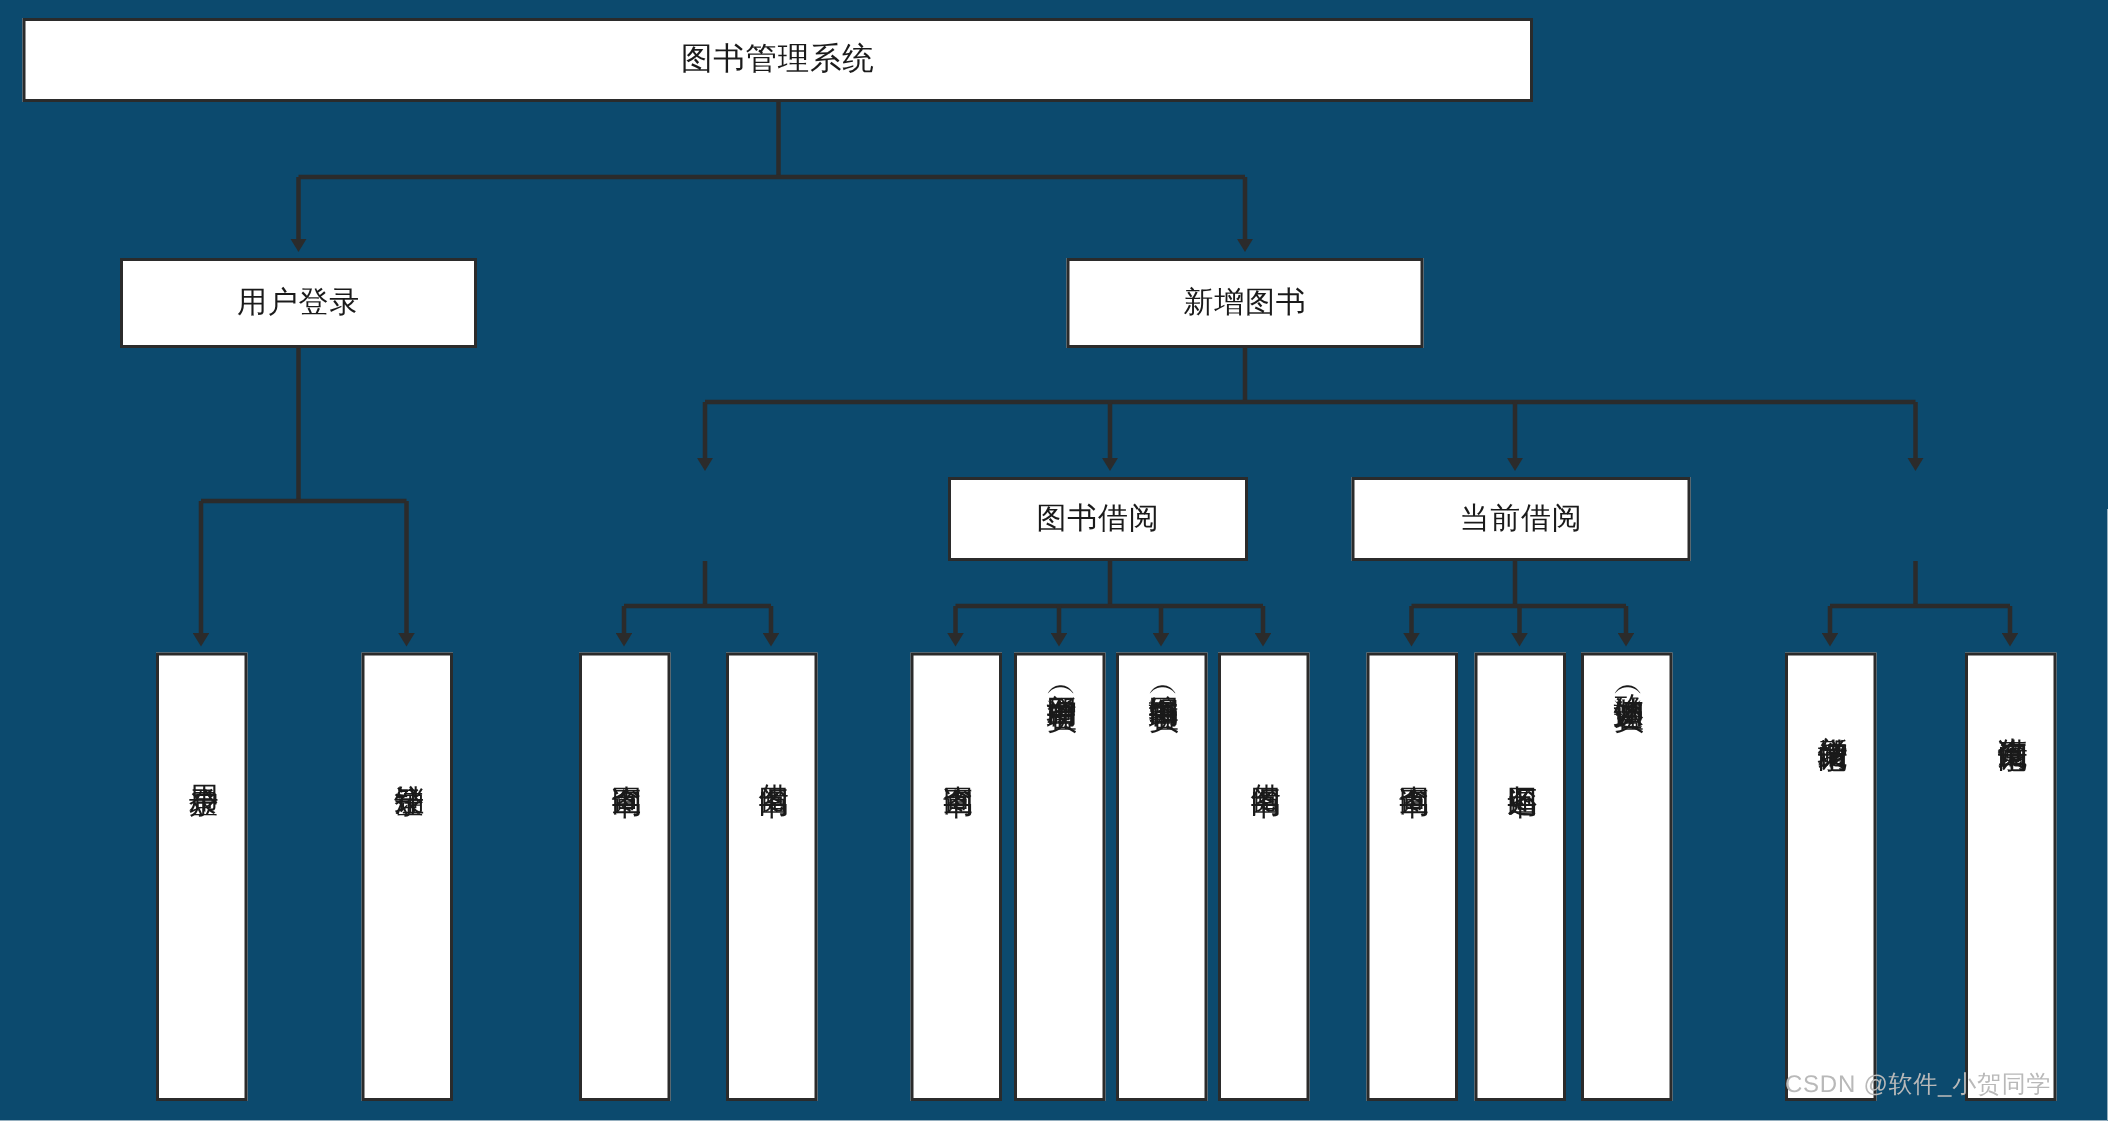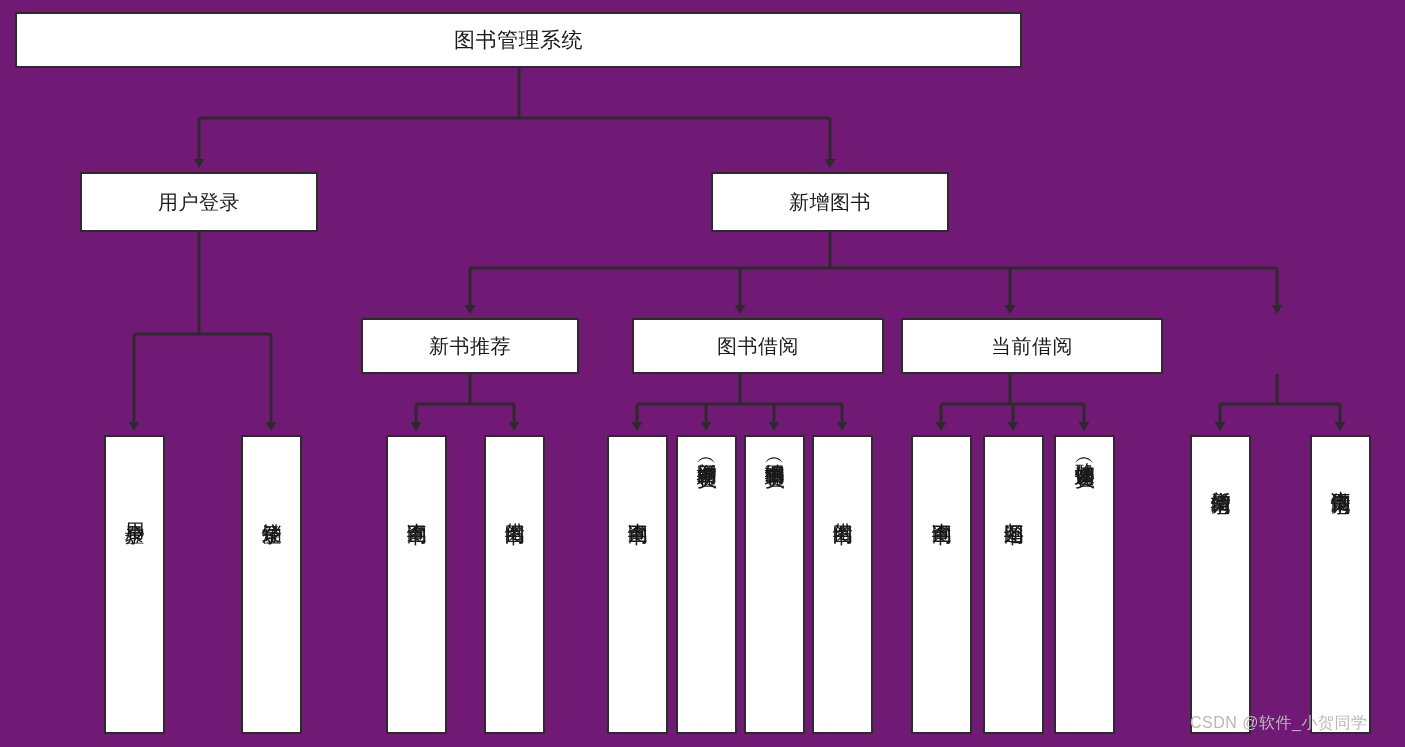--- a/index.html
+++ b/index.html
@@ -15,7 +15,7 @@
     position: relative;
     width: 1405px;
     height: 747px;
-    background: #701a75;
+    background: #0c4a6e;
     overflow: hidden;
     padding-left: 12px;
   }

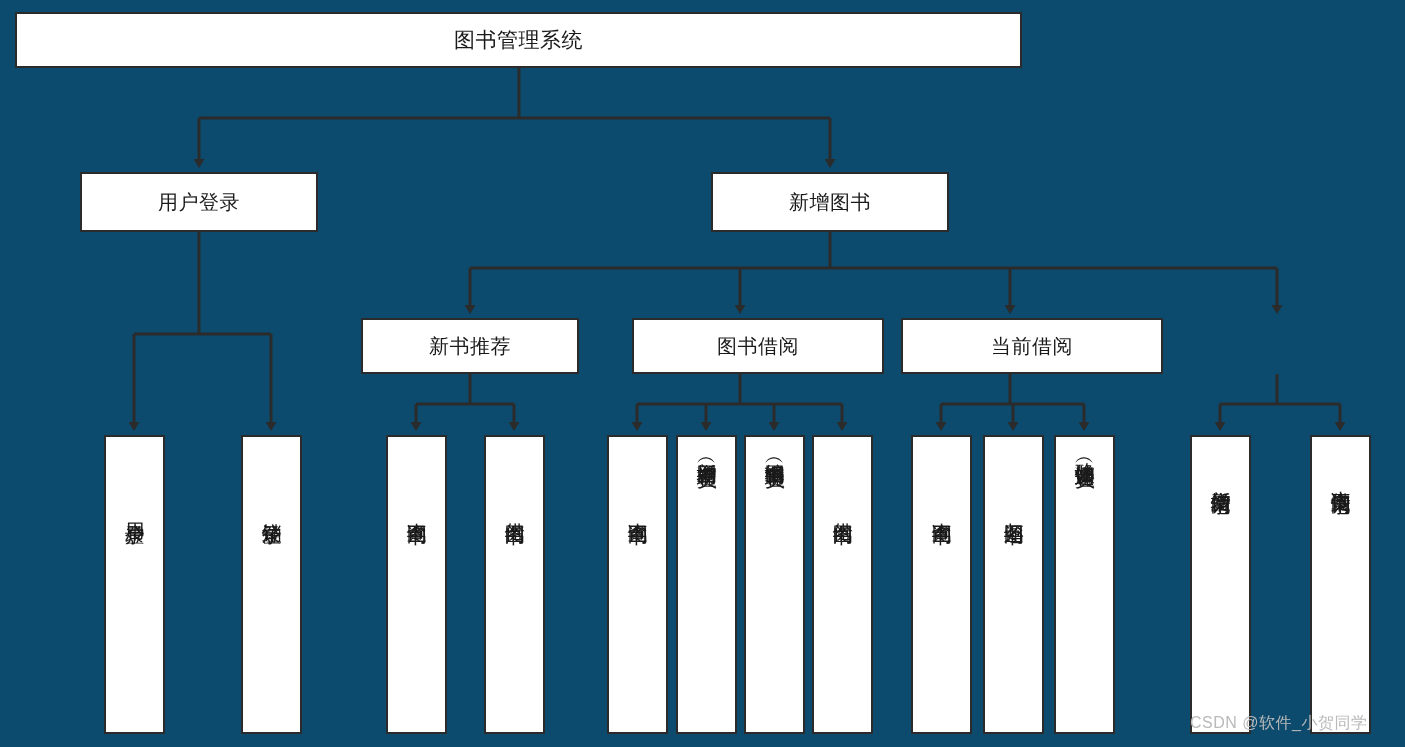--- a/index.html
+++ b/index.html
@@ -142,9 +142,6 @@
     <span class="htext">新增图书</span>
   </div>
 
-  <div class="node level2" style="left:361px; top:318px; width:218px; height:56px;">
-    <span class="htext">新书推荐</span>
-  </div>
   <div class="node level2" style="left:632px; top:318px; width:252px; height:56px;font-family:Liberation Serif, serif;">
     <span class="htext">图书借阅</span>
   </div>

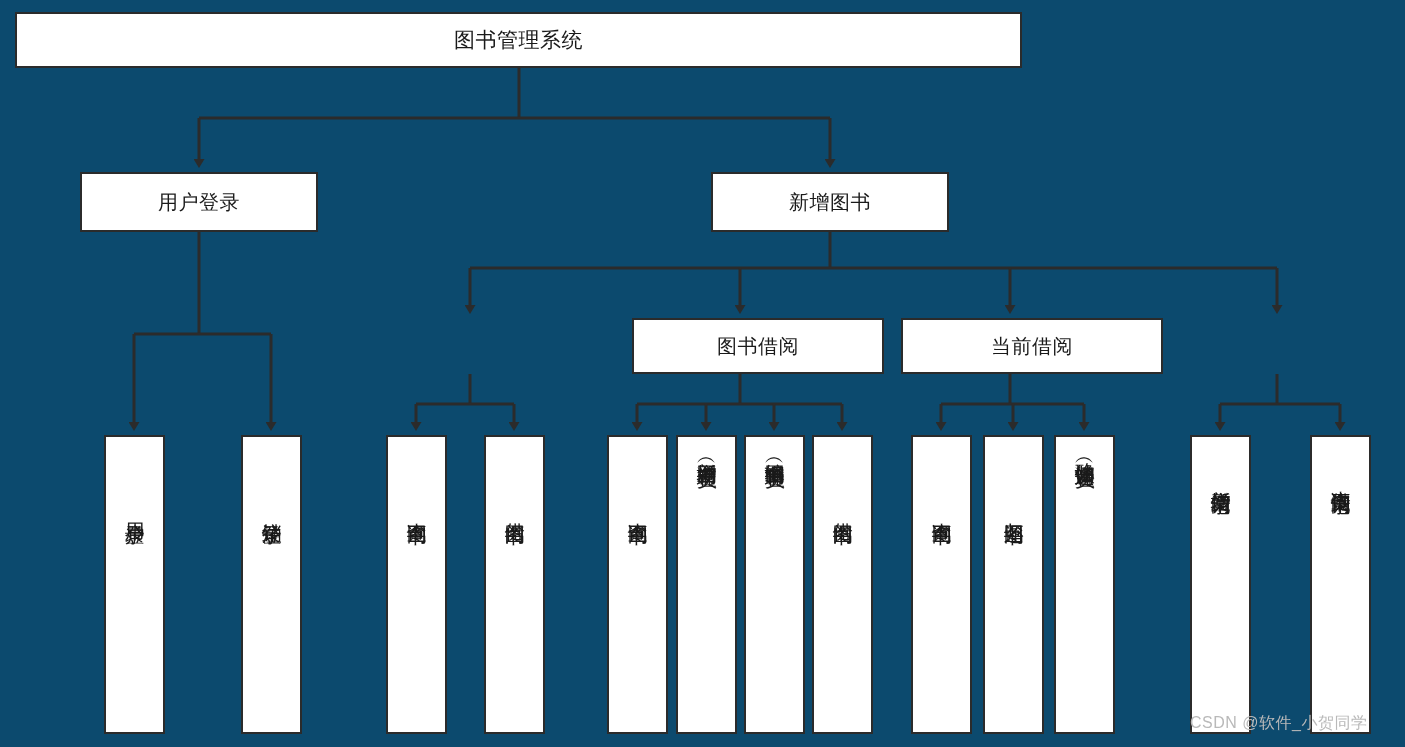--- a/index.html
+++ b/index.html
@@ -142,7 +142,7 @@
     <span class="htext">新增图书</span>
   </div>
 
-  <div class="node level2" style="left:632px; top:318px; width:252px; height:56px;font-family:Liberation Serif, serif;">
+  <div class="node level2" style="left:632px; top:318px; width:200px; height:56px;font-family:Liberation Serif, serif;">
     <span class="htext">图书借阅</span>
   </div>
   <div class="node level2" style="left:901px; top:318px; width:262px; height:56px;">

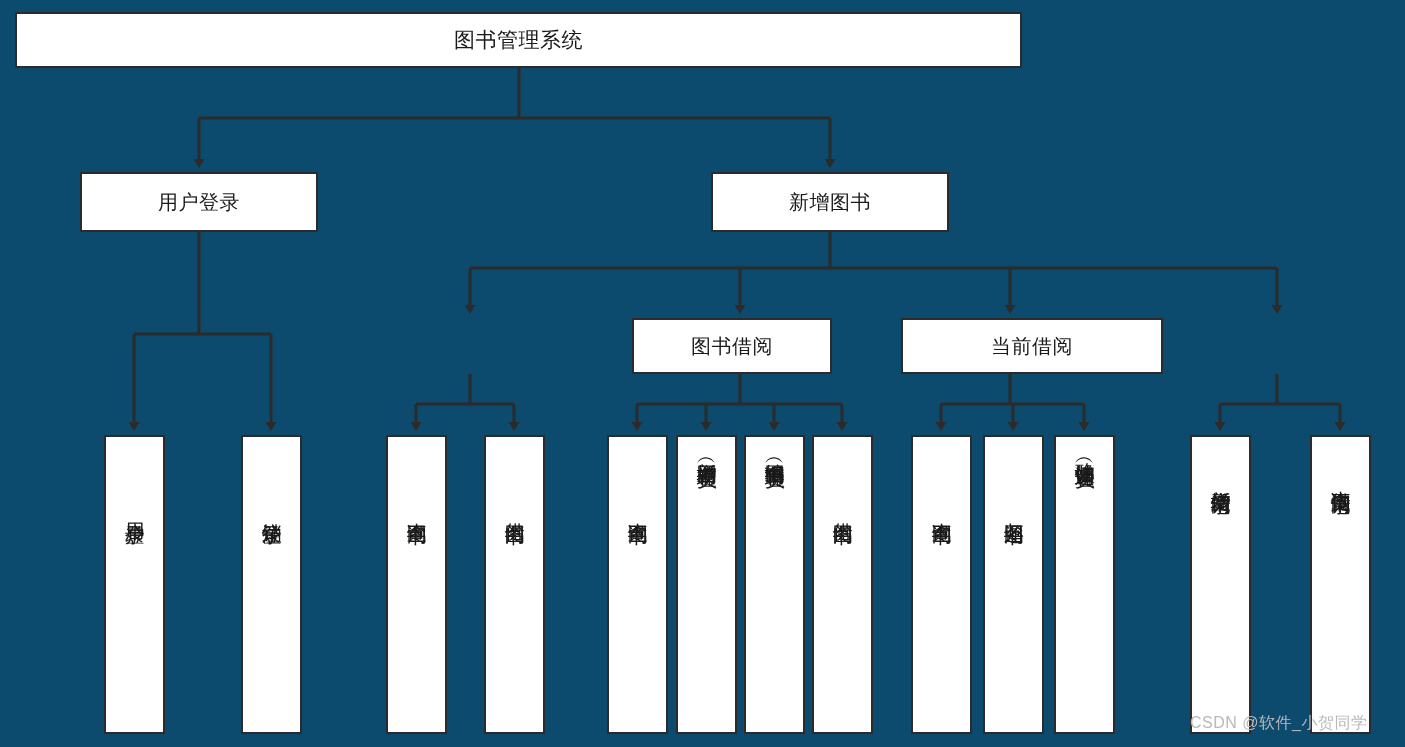--- a/index.html
+++ b/index.html
@@ -145,7 +145,7 @@
   <div class="node level2" style="left:632px; top:318px; width:200px; height:56px;font-family:Liberation Serif, serif;">
     <span class="htext">图书借阅</span>
   </div>
-  <div class="node level2" style="left:901px; top:318px; width:262px; height:56px;">
+  <div class="node level2" style="left:901px; top:318px; width:226px; height:56px;">
     <span class="htext">当前借阅</span>
   </div>
 

